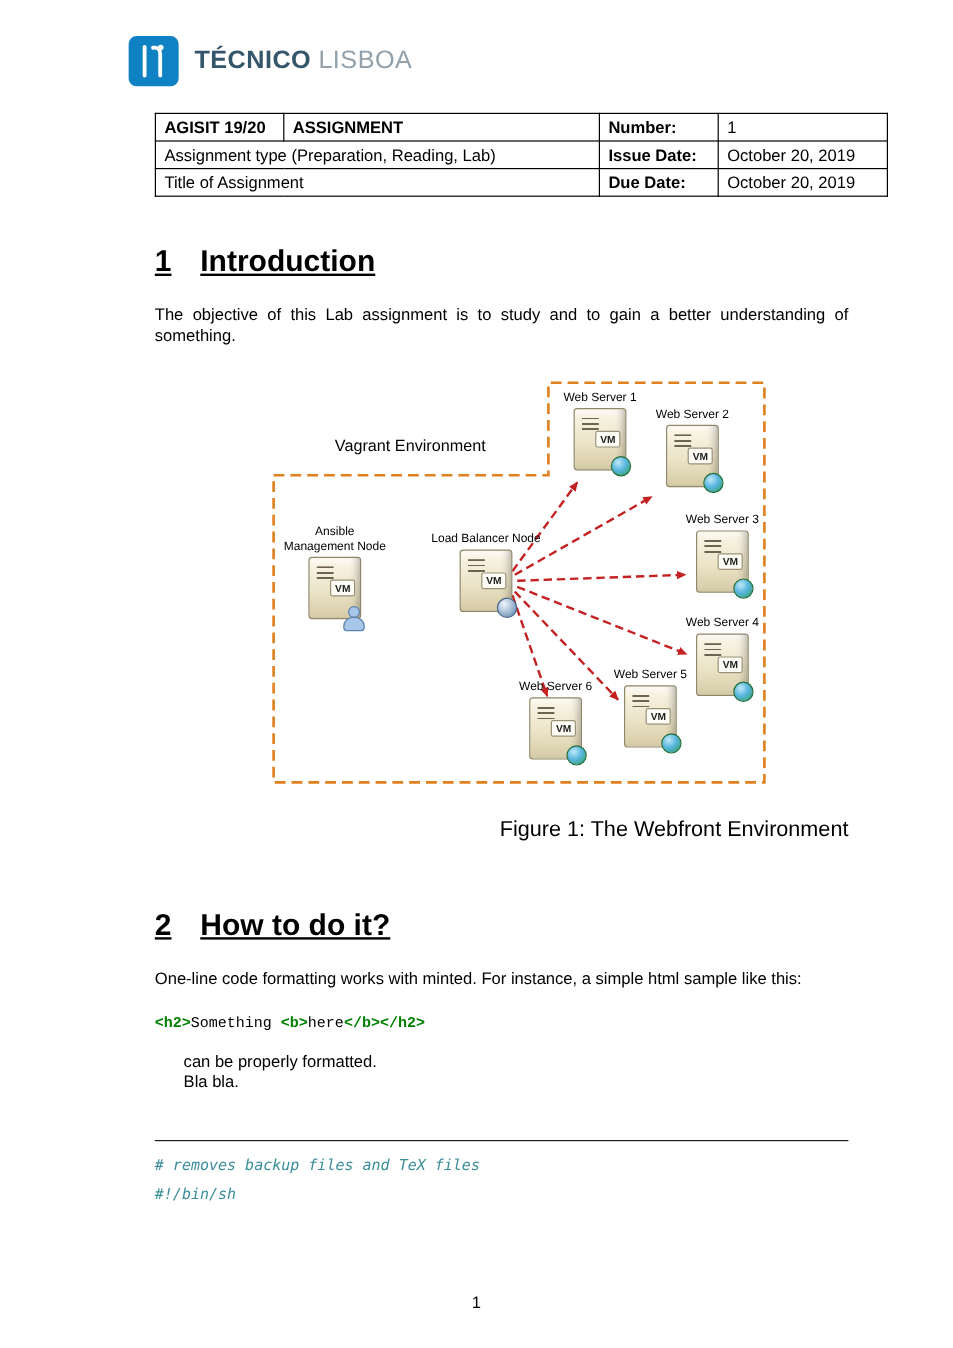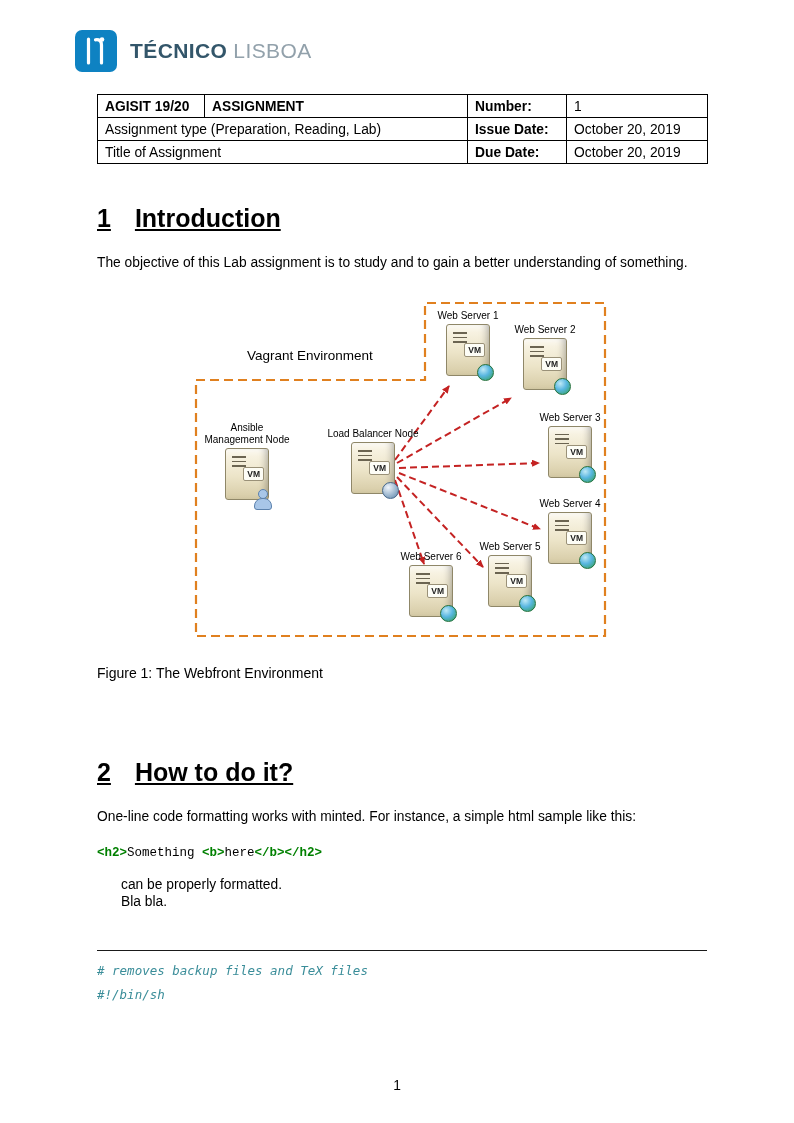--- a/index.html
+++ b/index.html
@@ -9,6 +9,7 @@
     background:#fff; color:#000;
     font-family:"Liberation Sans", sans-serif; font-size:13.8px;
     overflow:hidden;
+    padding-left:32px;
   }
   .content { padding:0 87px 0 97px; }
 

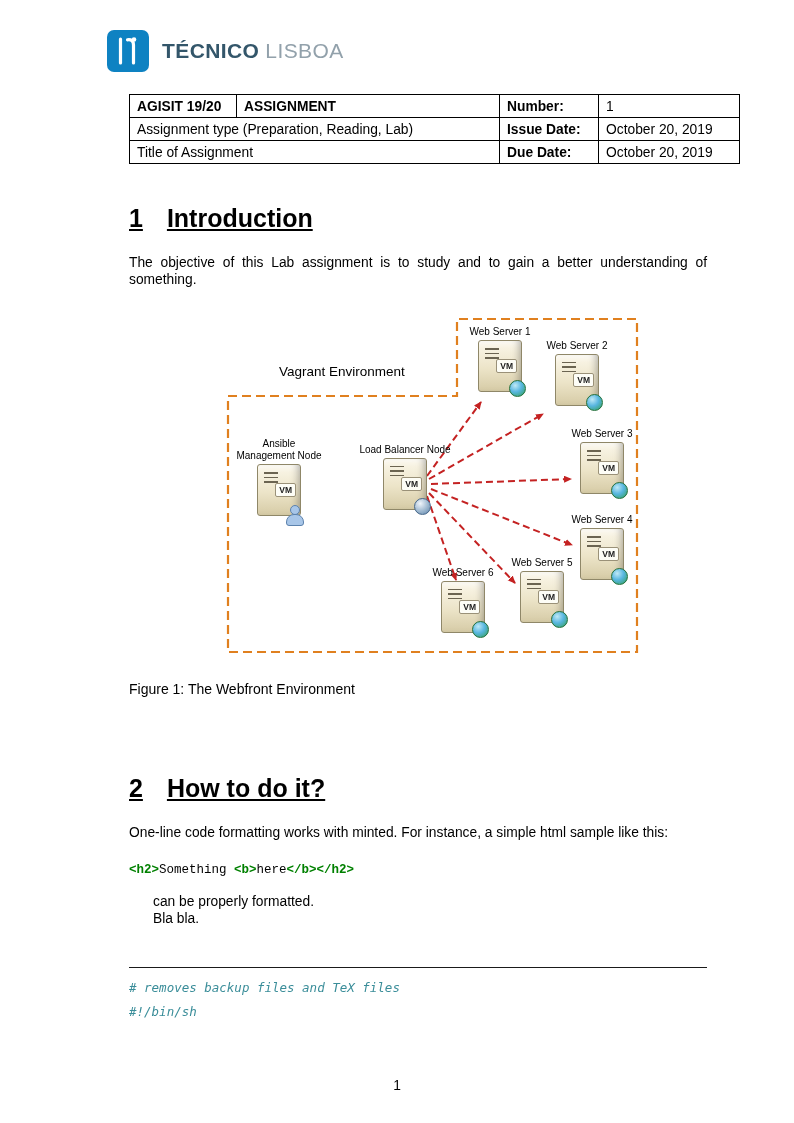--- a/index.html
+++ b/index.html
@@ -75,7 +75,7 @@
     content:""; position:absolute; left:1px; top:9px; width:16px; height:10px;
     border-radius:8px 8px 3px 3px; background:#a8c6e8; border:1px solid #5c82ad;
   }
-  .figcaption { margin-top:21px; text-align:left; font-size:14px; }
+  .figcaption { margin-top:21px; text-align:right; font-size:18px; }
 
   
   .code-inline {

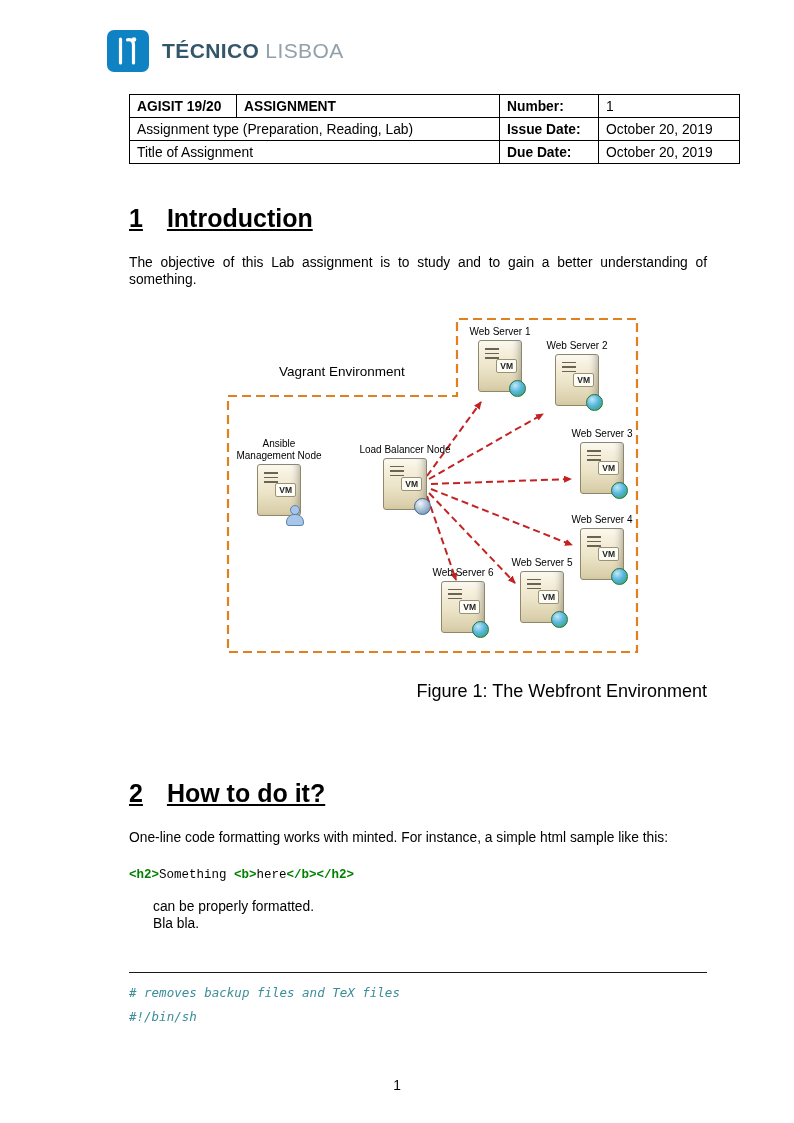--- a/index.html
+++ b/index.html
@@ -31,7 +31,7 @@
   
   h2.sec { font-size:25px; font-weight:bold; margin-top:40px;text-decoration:underline; }
   h2.sec .sec-num { margin-right:24px; }
-  h2.sec2 { margin-top:77px; }
+  h2.sec2 { margin-top:55px; }
   p.body { margin-top:22px; line-height:16.5px; text-align:justify; }
 
   

